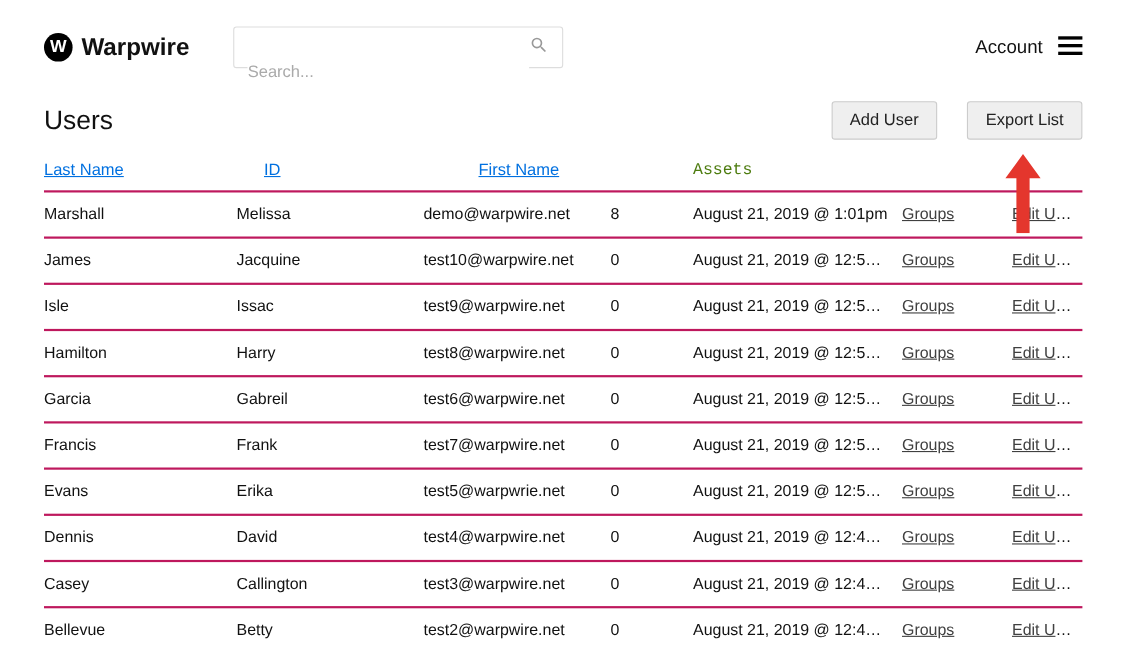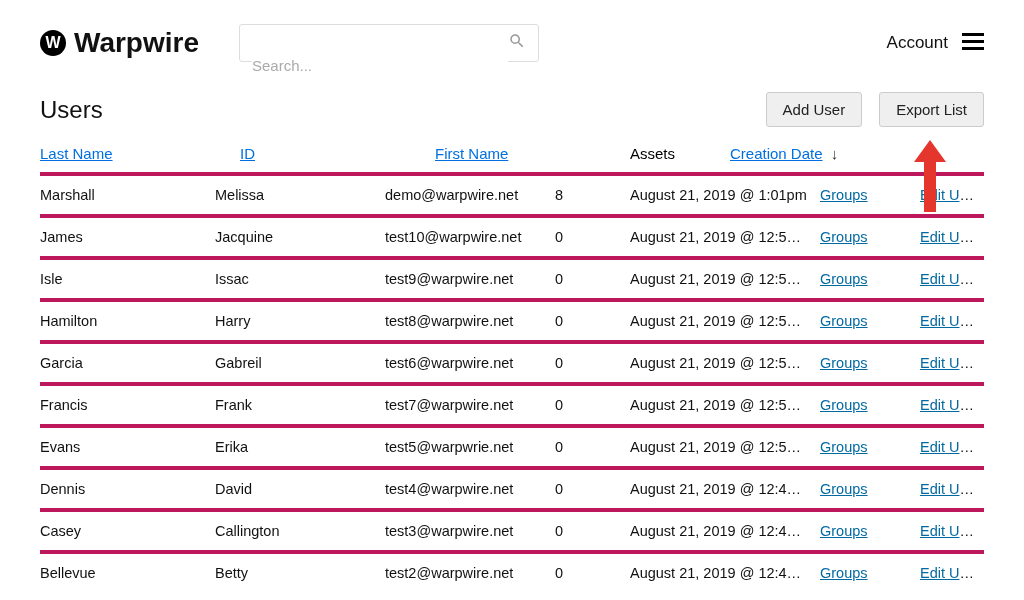--- a/index.html
+++ b/index.html
@@ -7,7 +7,7 @@
   .header { display: flex; align-items: center; padding: 24px 40px 20px 40px; }
   .logo { display: flex; align-items: center; gap: 8px; }
   .logo-badge { width: 26px; height: 26px; border-radius: 50%; background: #000; color: #fff; display: flex; align-items: center; justify-content: center; font-weight: 700; font-size: 16px; }
-  .logo-text { font-size: 28px; font-weight: 600; }
+  .logo-text { font-size: 22px; font-weight: 600; }
   .search-wrap { margin-left: 40px; display: flex; align-items: center; border: 1px solid #ddd; border-radius: 3px; height: 38px; width: 300px; padding: 0 12px; }
   .search-input { border: none; outline: none; flex: 1; font-size: 15px; color: #333; margin-top: 44px; }
   .search-input::placeholder { color: #aaa; }

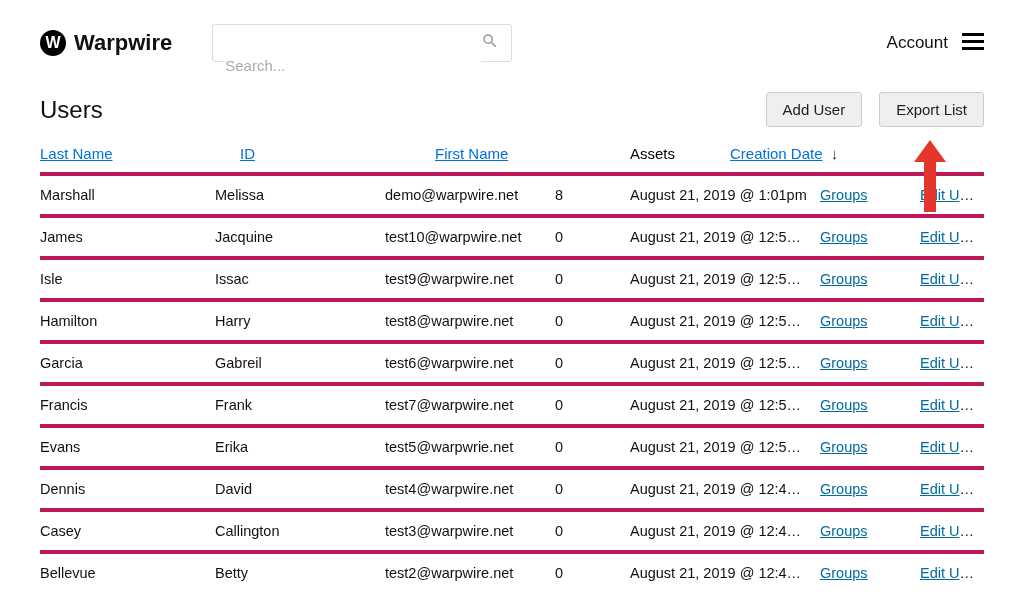--- a/index.html
+++ b/index.html
@@ -20,7 +20,7 @@
   .page { padding: 0 40px; }
   .page-head { display: flex; align-items: center; margin: 10px 0 18px 0; }
   .page-title { font-size: 24px; font-weight: 400; }
-  .actions { margin-left: auto; display: flex; gap: 17px; position: relative; padding-left: 22px; }
+  .actions { margin-left: auto; display: flex; gap: 27px; position: relative; padding-left: 22px; }
   .btn { background: #efefef; border: 1px solid #ccc; border-radius: 3px; padding: 8px 16px; font-size: 15px; color: #222; cursor: pointer; }
 
   .table { width: 100%; }

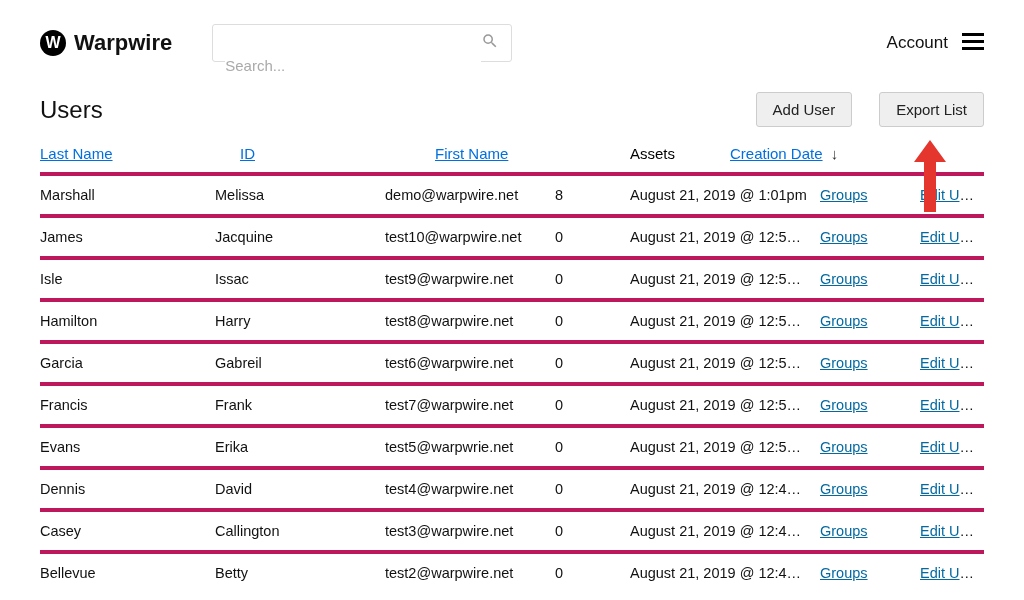--- a/index.html
+++ b/index.html
@@ -28,7 +28,7 @@
   .thead { padding-bottom: 10px; gap: 25px; }
   .thead .th { font-size: 15px; }
   .th-link { color: #0070e0; text-decoration: underline; cursor: pointer; }
-  .th-plain { color: #000000; }
+  .th-plain { color: #4d7c0f; font-family: Liberation Mono, monospace; }
   .sort-ind { color: #333; margin-left: 4px; }
   .row { border-top: 4px solid #be185d; height: 42px; font-size: 14.5px; }
   .cell { white-space: nowrap; overflow: hidden; text-overflow: ellipsis; padding-right: 8px; }

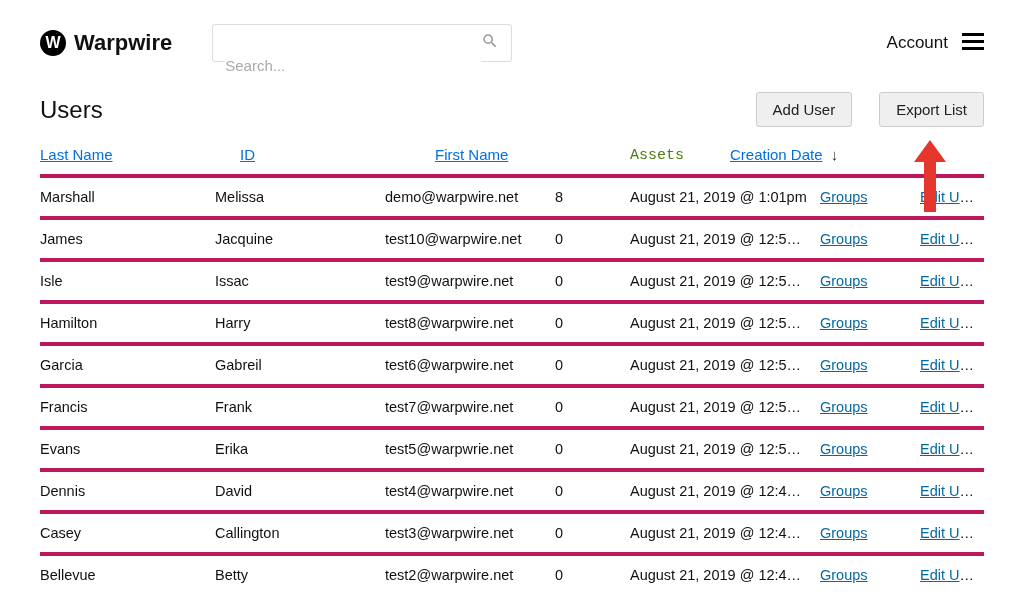--- a/index.html
+++ b/index.html
@@ -77,10 +77,6 @@
       <div class="th"><span class="th-link">ID</span></div>
       <div class="th"><span class="th-link">First Name</span></div>
       <div class="th"><span class="th-plain">Assets</span></div>
-      <div class="th">
-        <span class="th-link">Creation Date</span>
-        <span class="sort-ind">↓</span>
-      </div>
       <div class="th"></div>
       <div class="th"></div>
     </div>

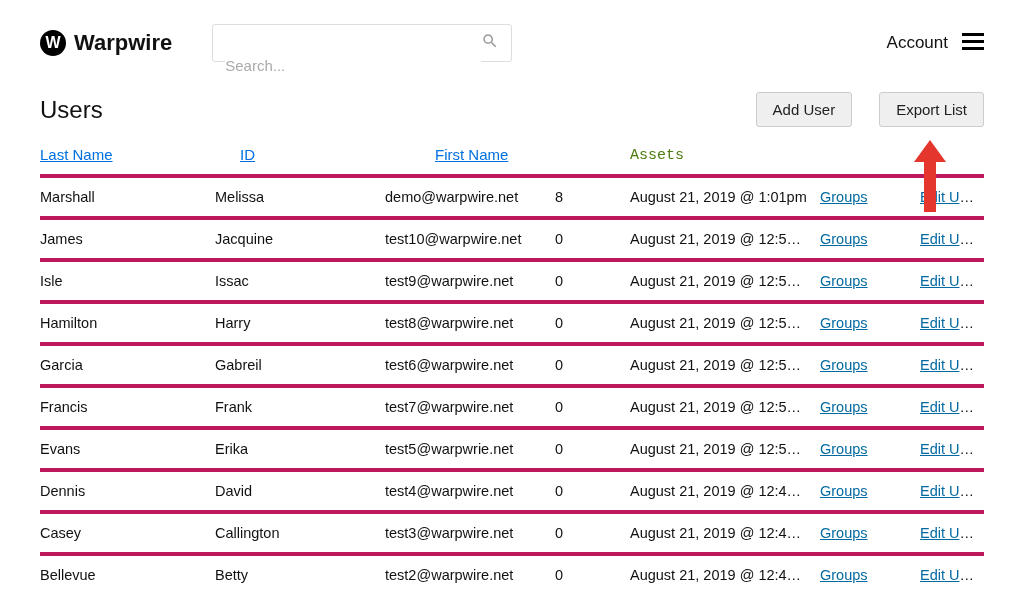--- a/index.html
+++ b/index.html
@@ -30,7 +30,7 @@
   .th-link { color: #0070e0; text-decoration: underline; cursor: pointer; }
   .th-plain { color: #4d7c0f; font-family: Liberation Mono, monospace; }
   .sort-ind { color: #333; margin-left: 4px; }
-  .row { border-top: 4px solid #be185d; height: 42px; font-size: 14.5px; }
+  .row { border-top: 2px solid #be185d; height: 42px; font-size: 14.5px; }
   .cell { white-space: nowrap; overflow: hidden; text-overflow: ellipsis; padding-right: 8px; }
   .link { color: #0369a1; text-decoration: underline; cursor: pointer; margin-top: 12px; }
   .edit-col { text-align: right; }

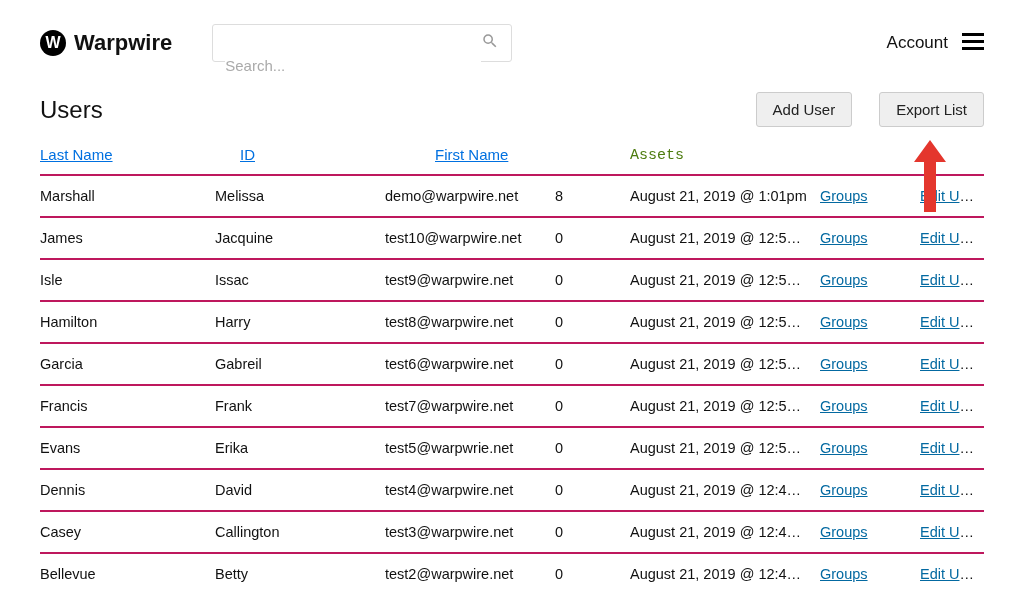--- a/index.html
+++ b/index.html
@@ -32,7 +32,7 @@
   .sort-ind { color: #333; margin-left: 4px; }
   .row { border-top: 2px solid #be185d; height: 42px; font-size: 14.5px; }
   .cell { white-space: nowrap; overflow: hidden; text-overflow: ellipsis; padding-right: 8px; }
-  .link { color: #0369a1; text-decoration: underline; cursor: pointer; margin-top: 12px; }
+  .link { color: #404040; text-decoration: underline; cursor: pointer; margin-top: 12px; }
   .edit-col { text-align: right; }
   .arrow-svg { position: absolute; left: 890px; top: 140px; width: 80px; height: 72px; }
 </style>

